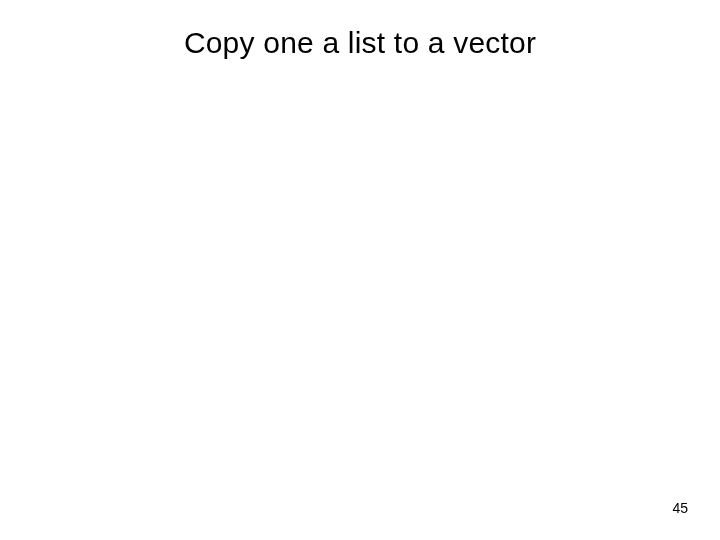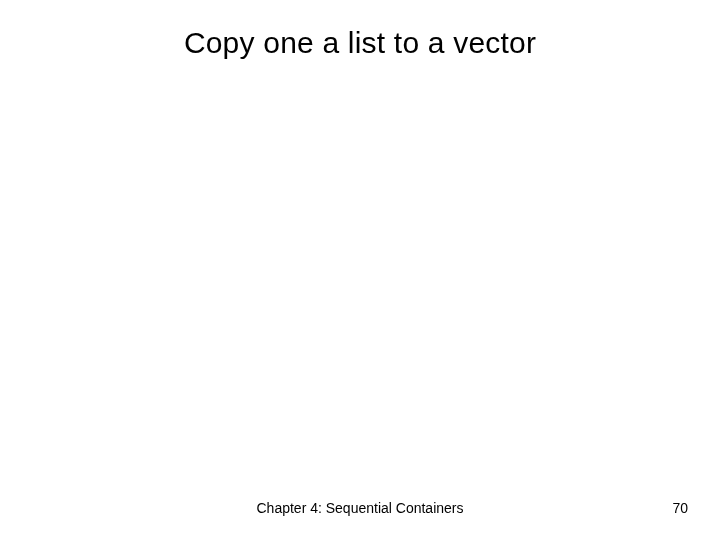--- a/index.html
+++ b/index.html
@@ -64,7 +64,6 @@
   <div class="title">Copy one a list to a vector</div>
 
 
-  <div class="footer-chapter">Chapter 4: Sequential Containers</div>
 
   <div class="footer-page">70</div>
 </div>

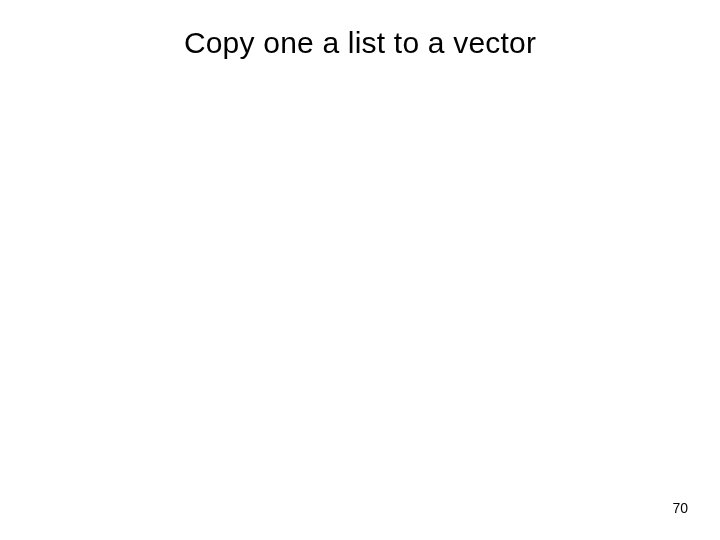--- a/index.html
+++ b/index.html
@@ -65,7 +65,7 @@
 
 
 
-  <div class="footer-page">70</div>
+  <div class="footer-page">45</div>
 </div>
 
 </body></html>

